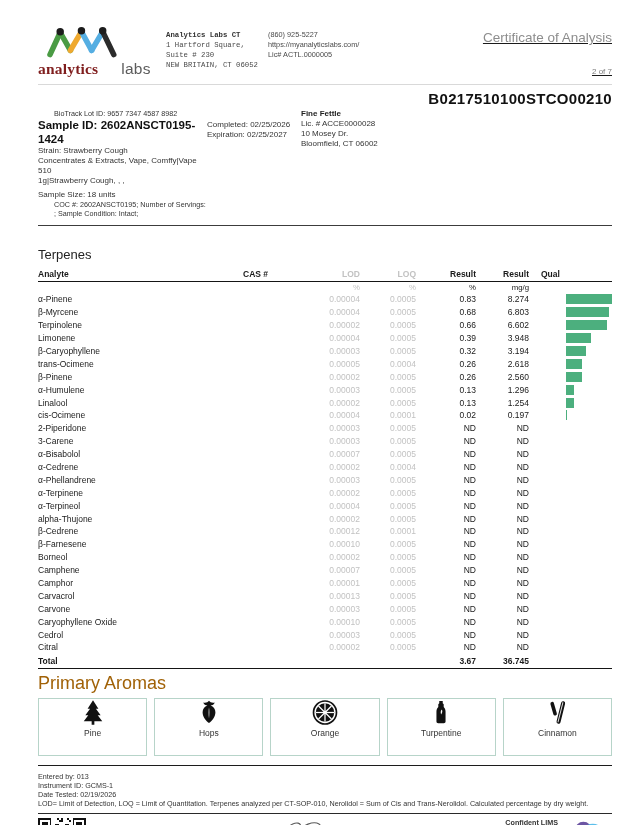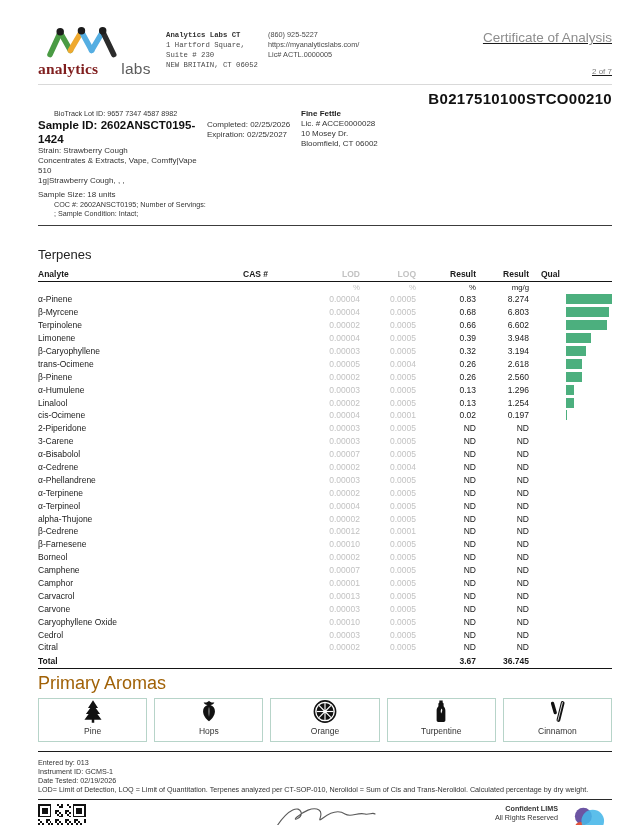--- a/index.html
+++ b/index.html
@@ -55,7 +55,7 @@
   
   .aromas-title{font-size:18px;color:#a16207;margin-top:4px;}
   .cards{display:flex;gap:7px;margin-top:4px;}
-  .card{flex:1;height:44px;border:1px solid #b7d4c9;display:flex;flex-direction:column;align-items:center;justify-content:flex-end;padding-bottom:5px;box-sizing:border-box;}
+  .card{flex:1;height:58px;border:1px solid #b7d4c9;display:flex;flex-direction:column;align-items:center;justify-content:flex-end;padding-bottom:17px;box-sizing:border-box;}
   .card .lbl{font-size:8.5px;color:#333;margin-top:2px;}
   .card svg{display:block;}
   .aromas-rule{border:none;border-top:1.5px solid #1c1c1c;margin:9px 0 6px 0;}

